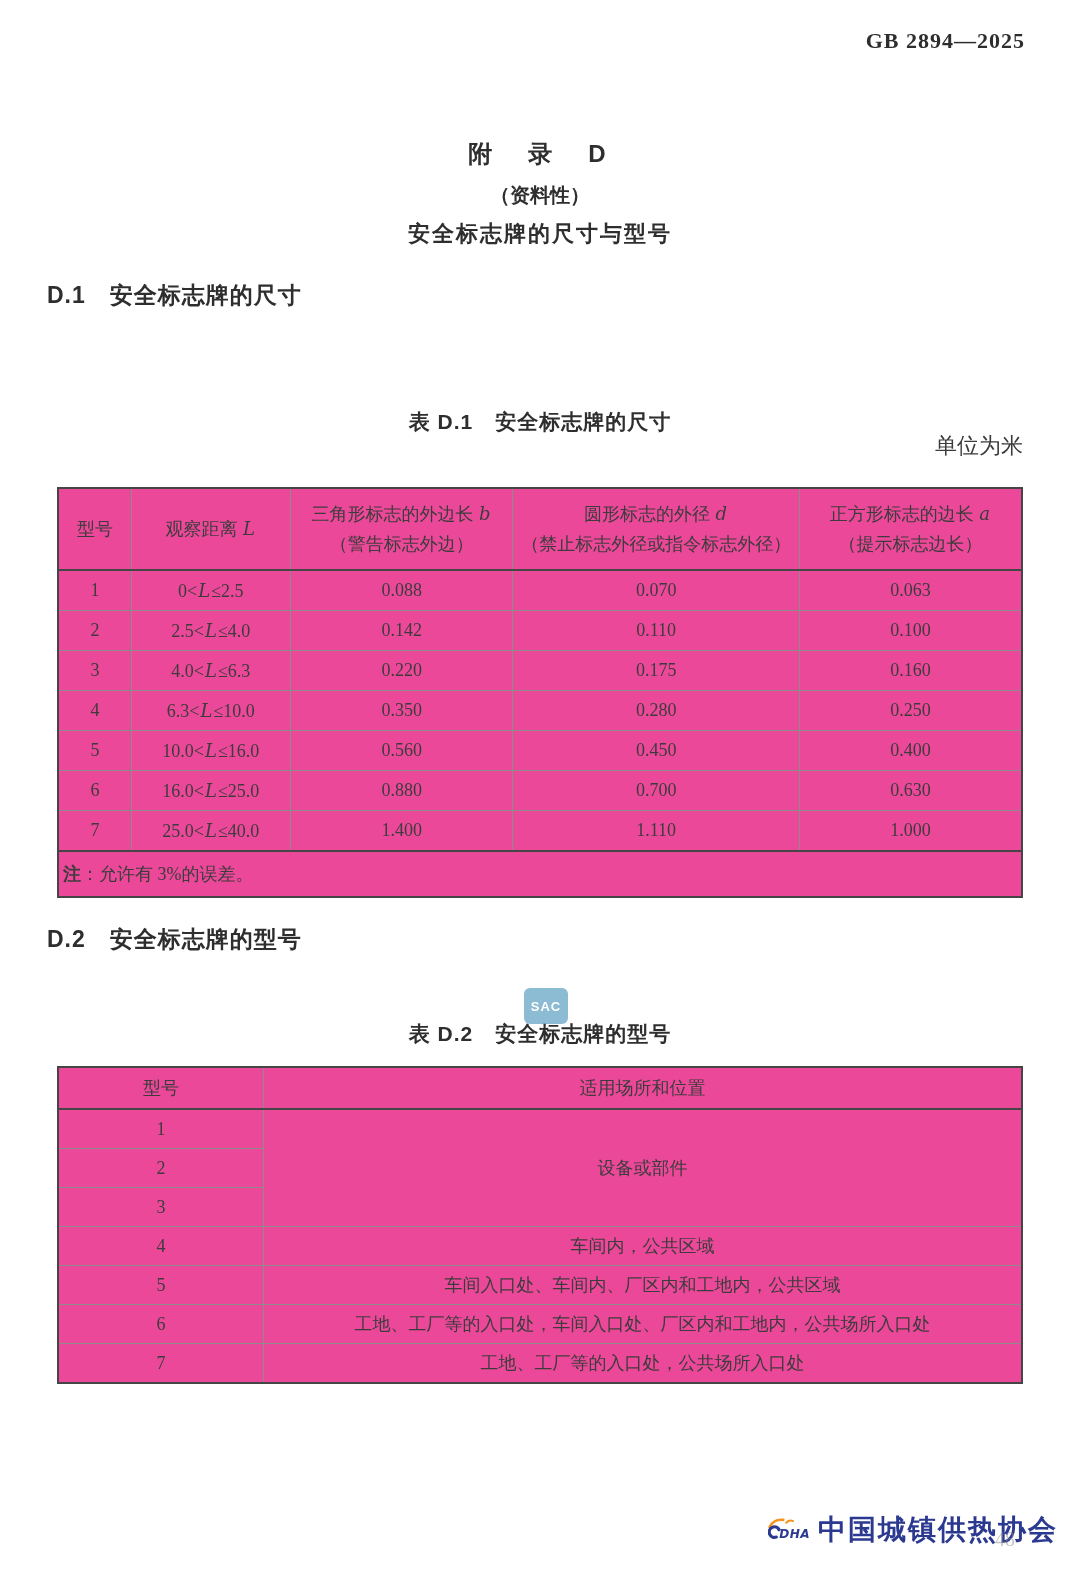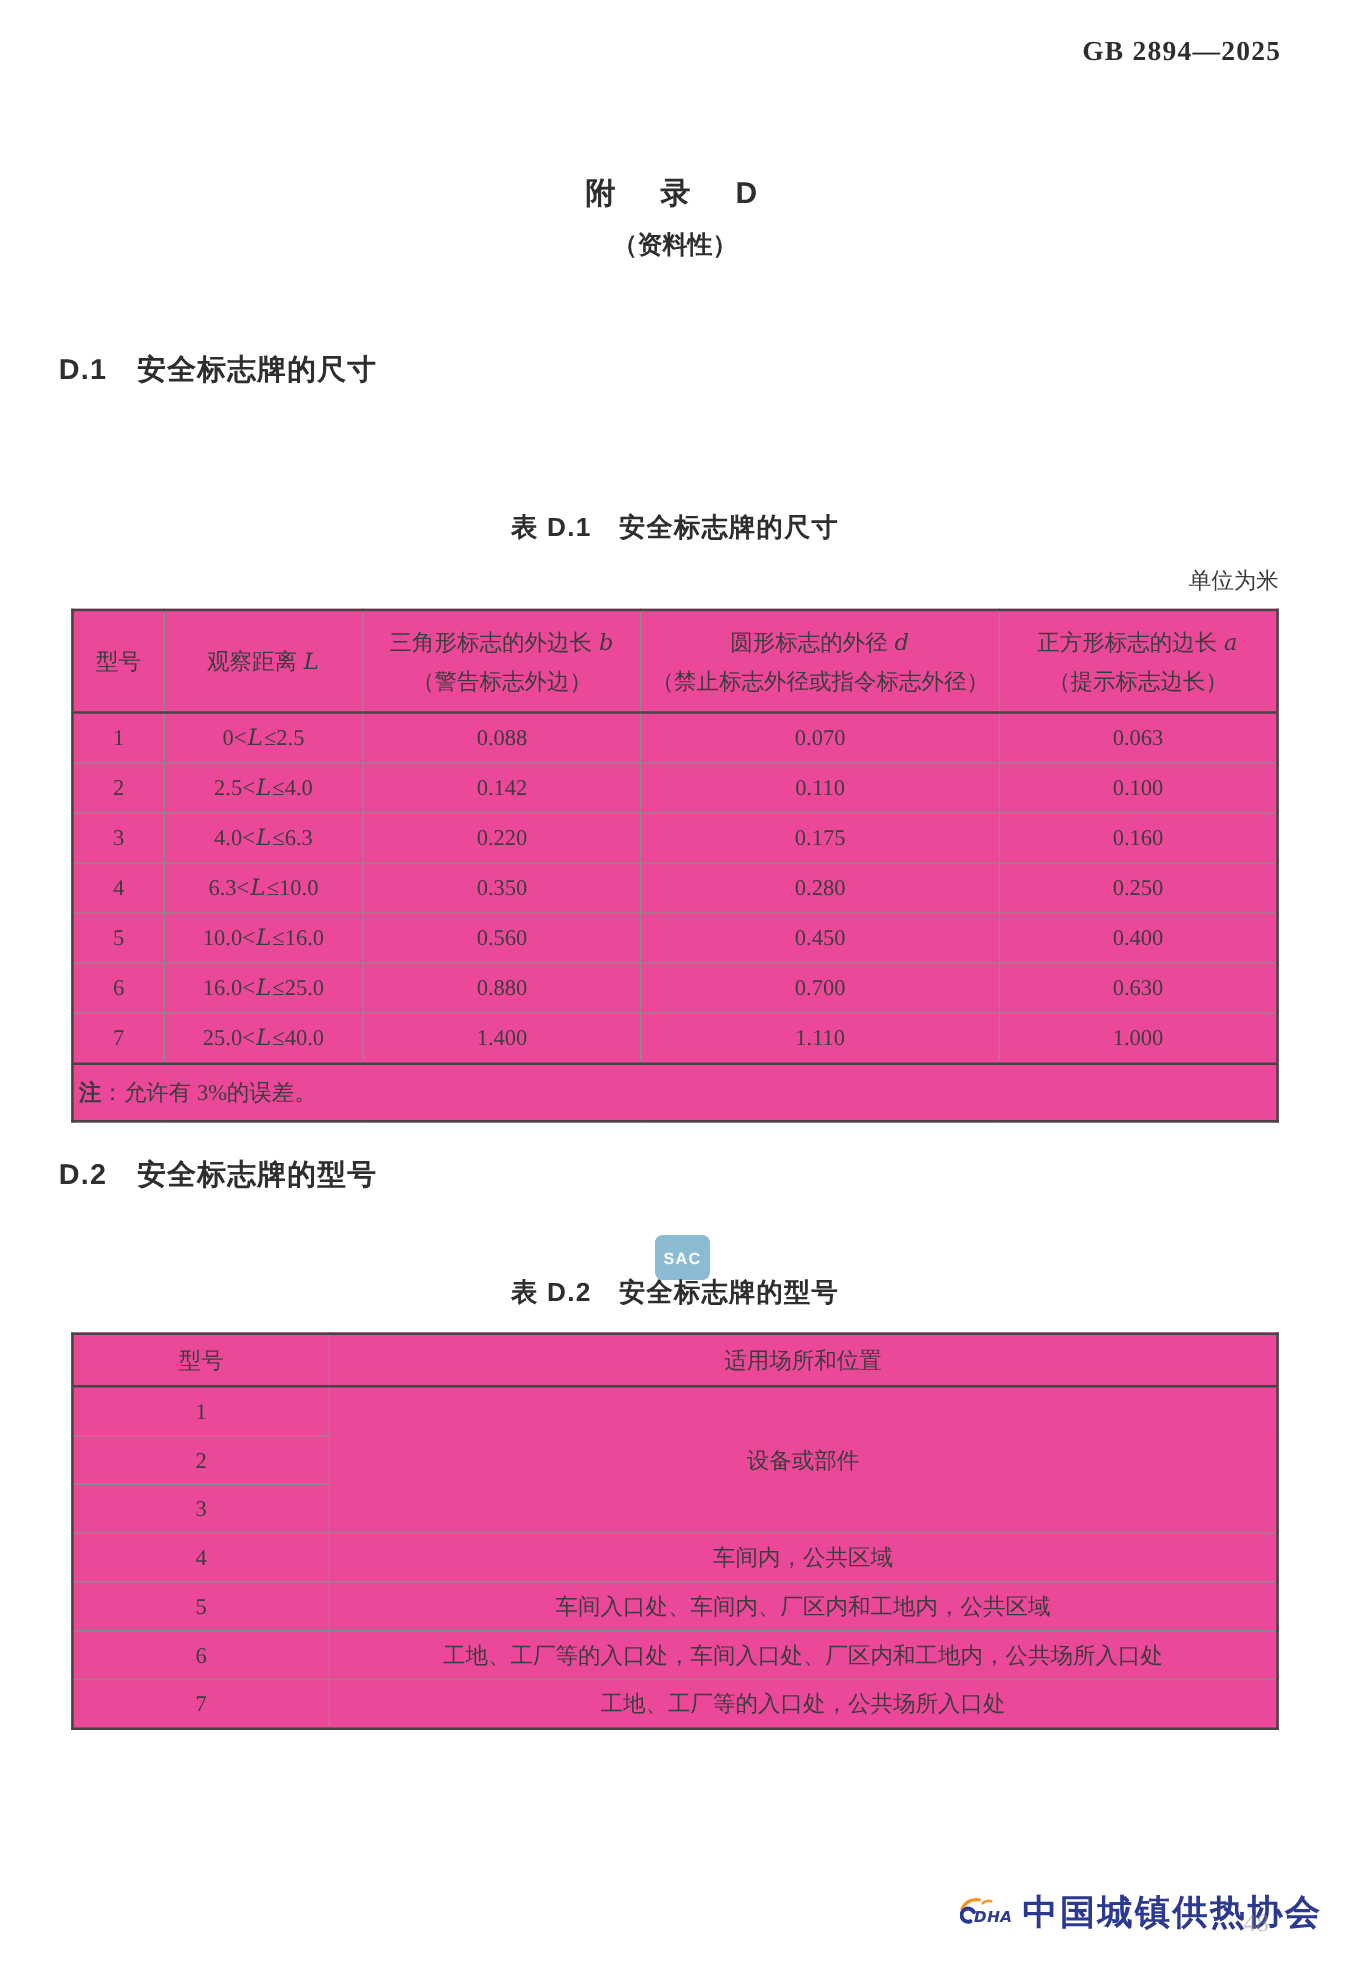--- a/index.html
+++ b/index.html
@@ -70,6 +70,7 @@
   <div class="title-block">
     <div class="title-line1 hei">附　录　D</div>
     <div class="title-line2 hei">（资料性）</div>
+    <div class="title-line3 hei">安全标志牌的尺寸与型号</div>
   </div>
 
   <div class="sec-heading d1-heading hei">D.1　安全标志牌的尺寸</div>

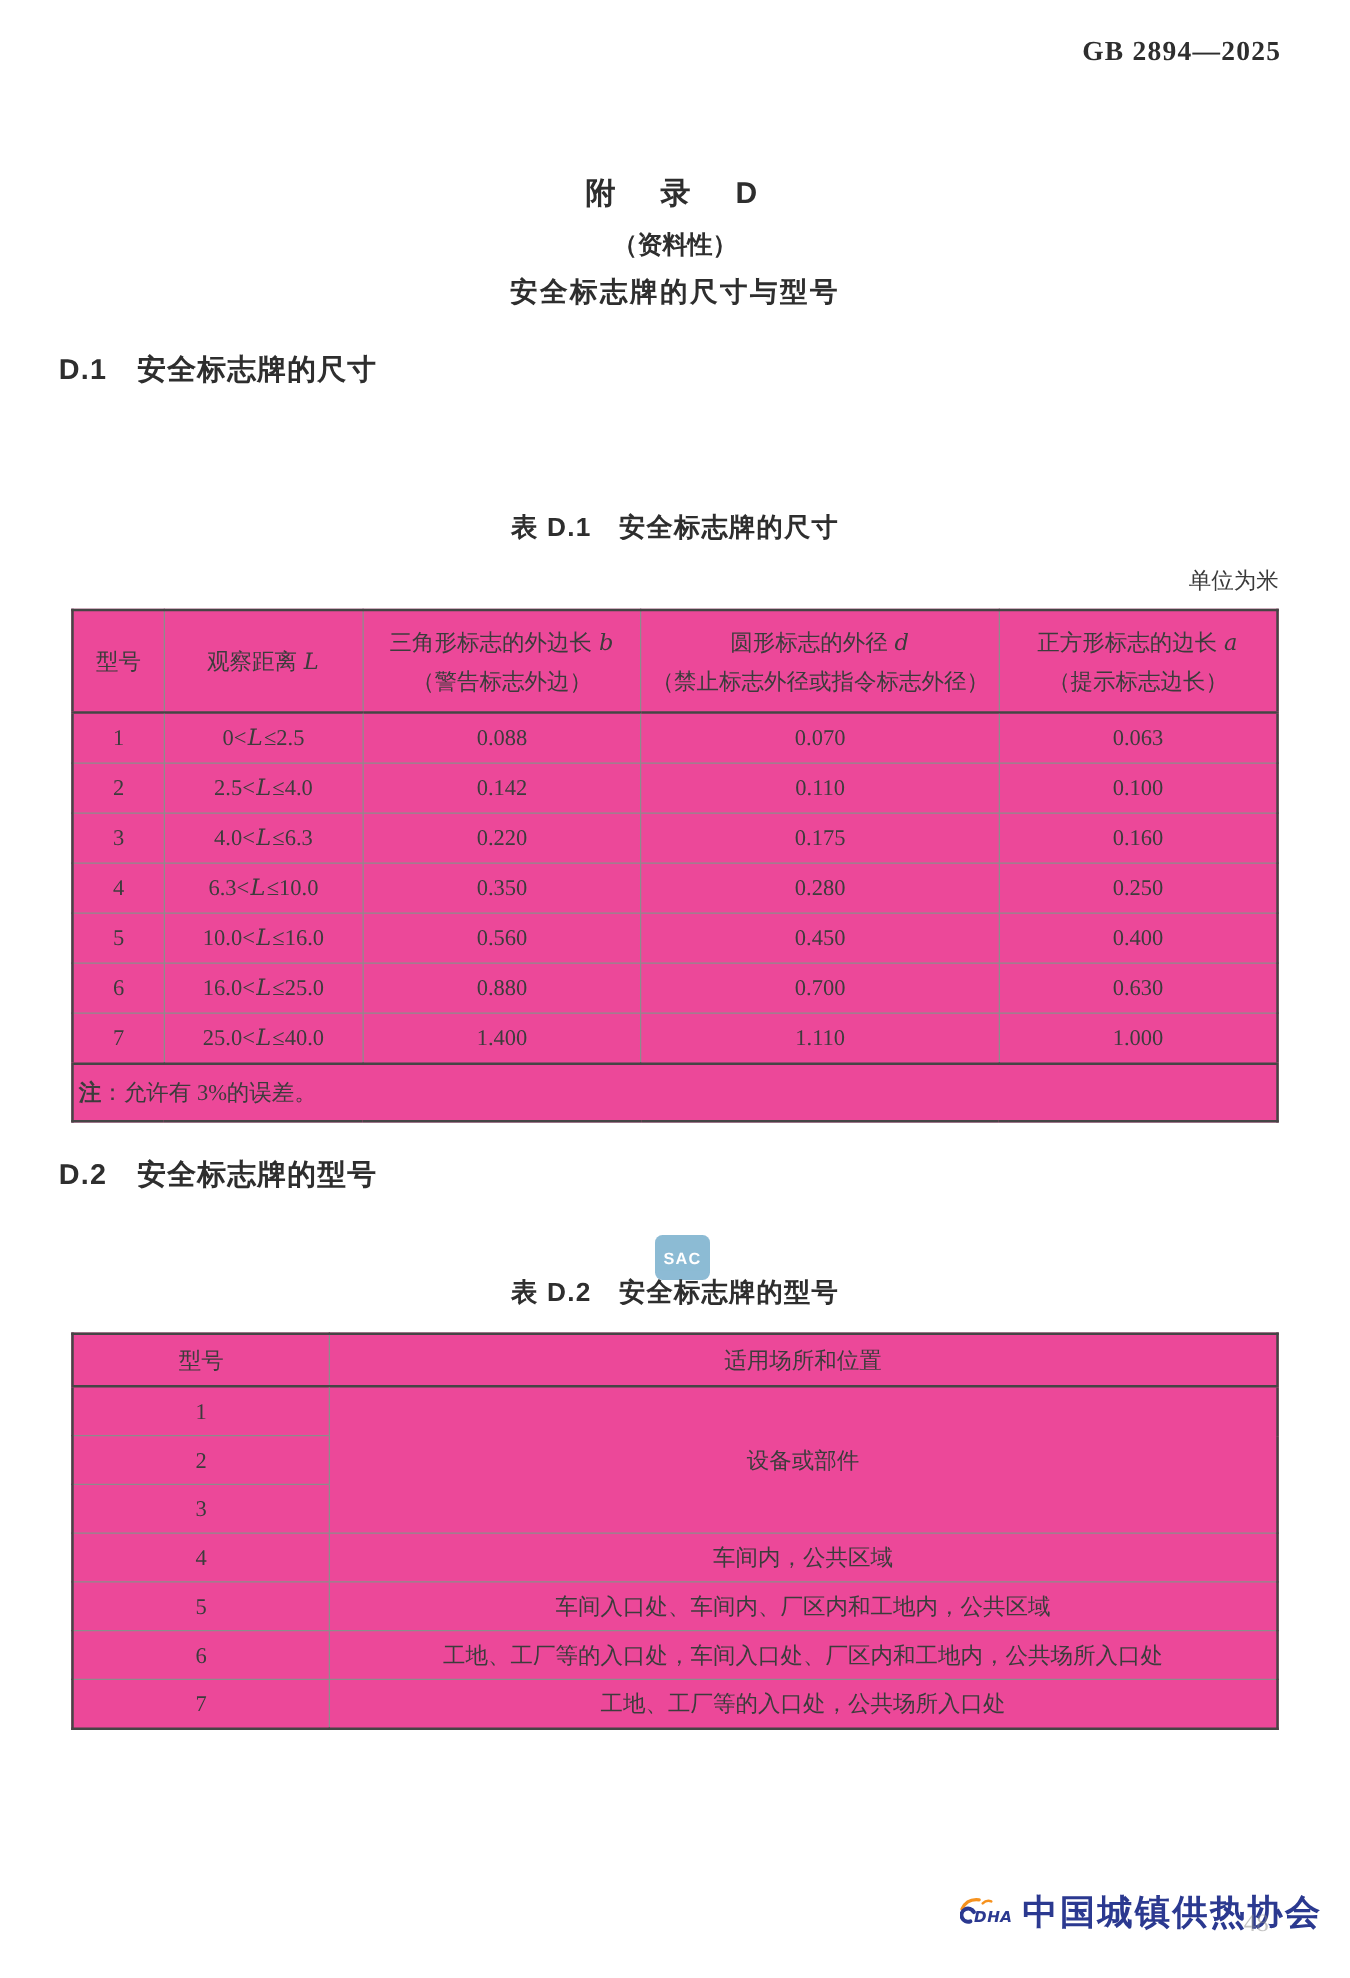--- a/index.html
+++ b/index.html
@@ -33,7 +33,7 @@
   .t1-title{top:408px;}
   .t2-title{top:1020px;}
 
-  .unit-note{position:absolute;top:452px;right:57px;font-size:18px;font-family:Liberation Mono, monospace;}
+  .unit-note{position:absolute;top:431px;right:57px;font-size:22px;font-family:Liberation Mono, monospace;}
 
   table{position:absolute;left:57px;width:966px;border-collapse:collapse;table-layout:fixed;
         font-size:18px;color:#3c3c3c;background:#ec4899;}

